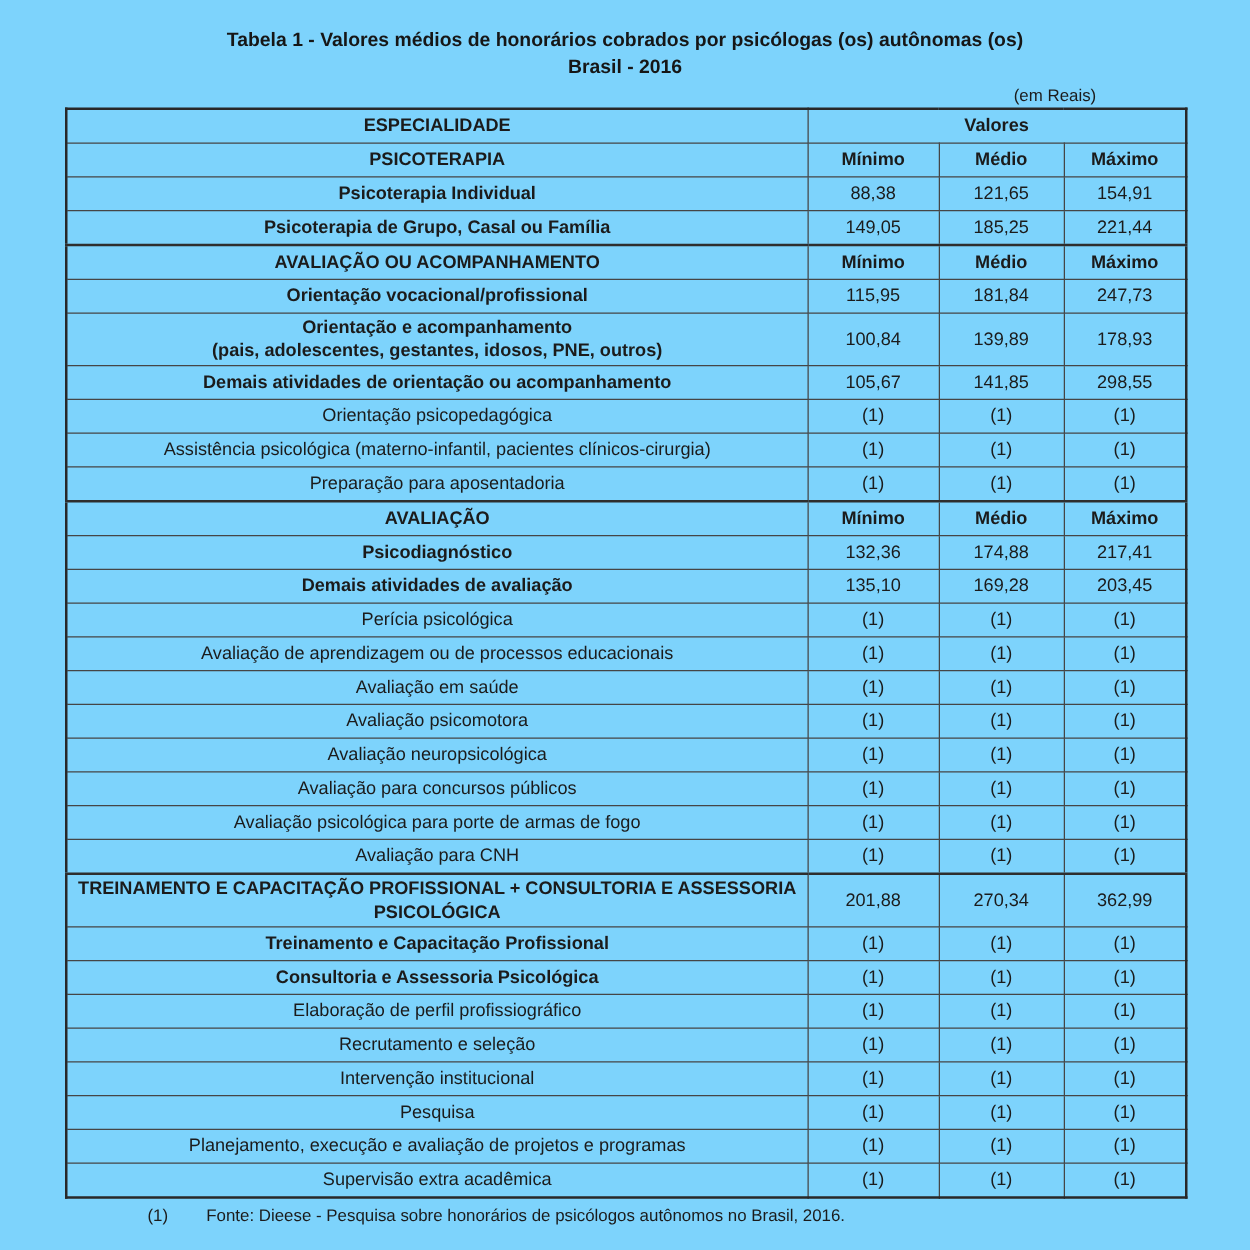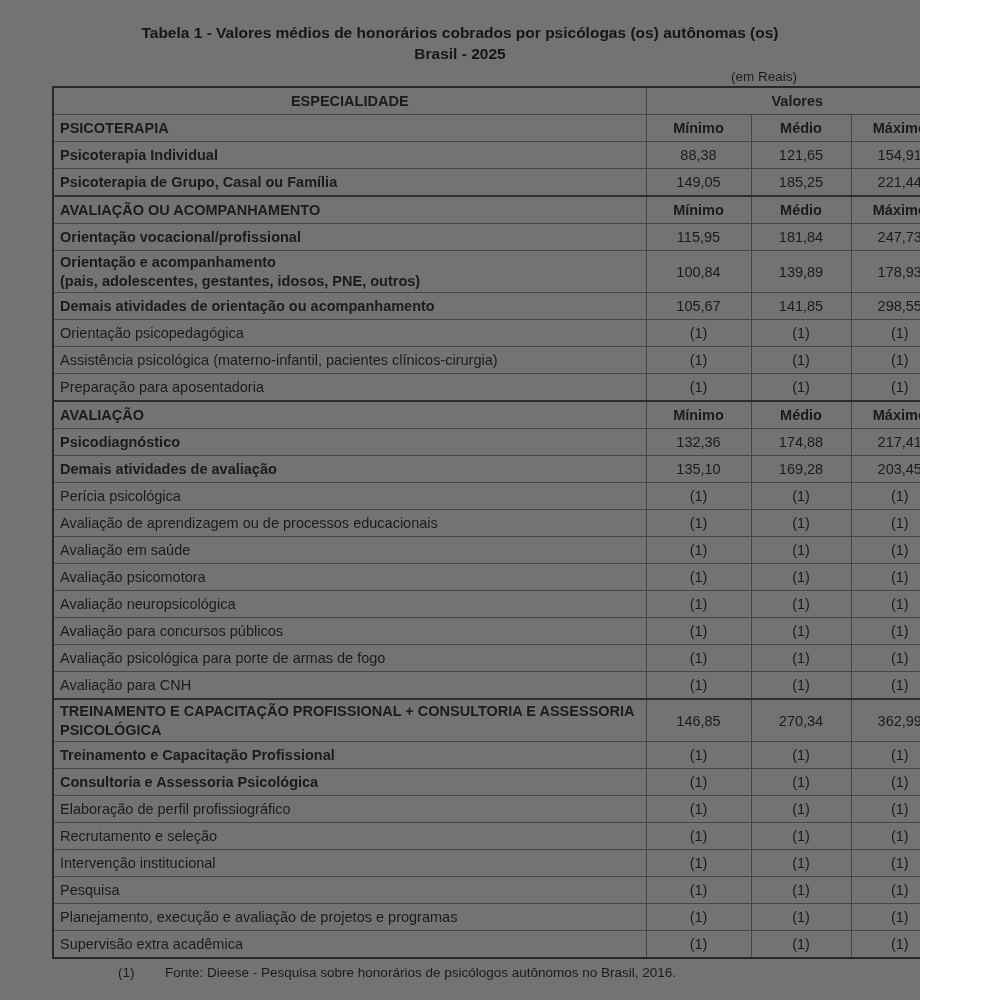--- a/index.html
+++ b/index.html
@@ -14,9 +14,9 @@
   }
   .page {
     position: relative;
-    width: 920px;
+    width: 1000px;
     height: 1000px;
-    background: #737373;
+    background: #7dd3fc;
     overflow: hidden;
   }
   .title-block {

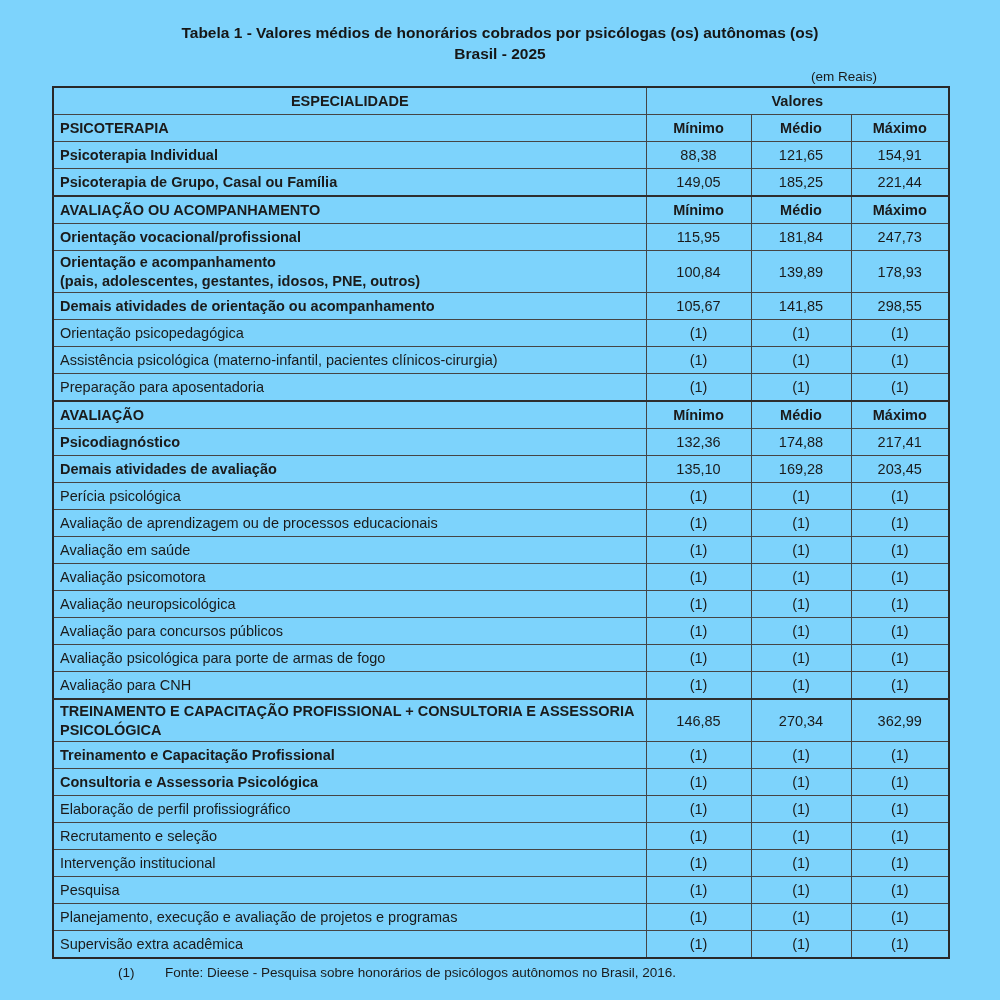--- a/index.html
+++ b/index.html
@@ -90,7 +90,7 @@
 
   <div class="title-block">
     <div>Tabela 1 - Valores médios de honorários cobrados por psicólogas (os) autônomas (os)</div>
-    <div>Brasil - 2025</div>
+    <div>Brasil - 2016</div>
   </div>
 
   <div class="unit-note">(em Reais)</div>

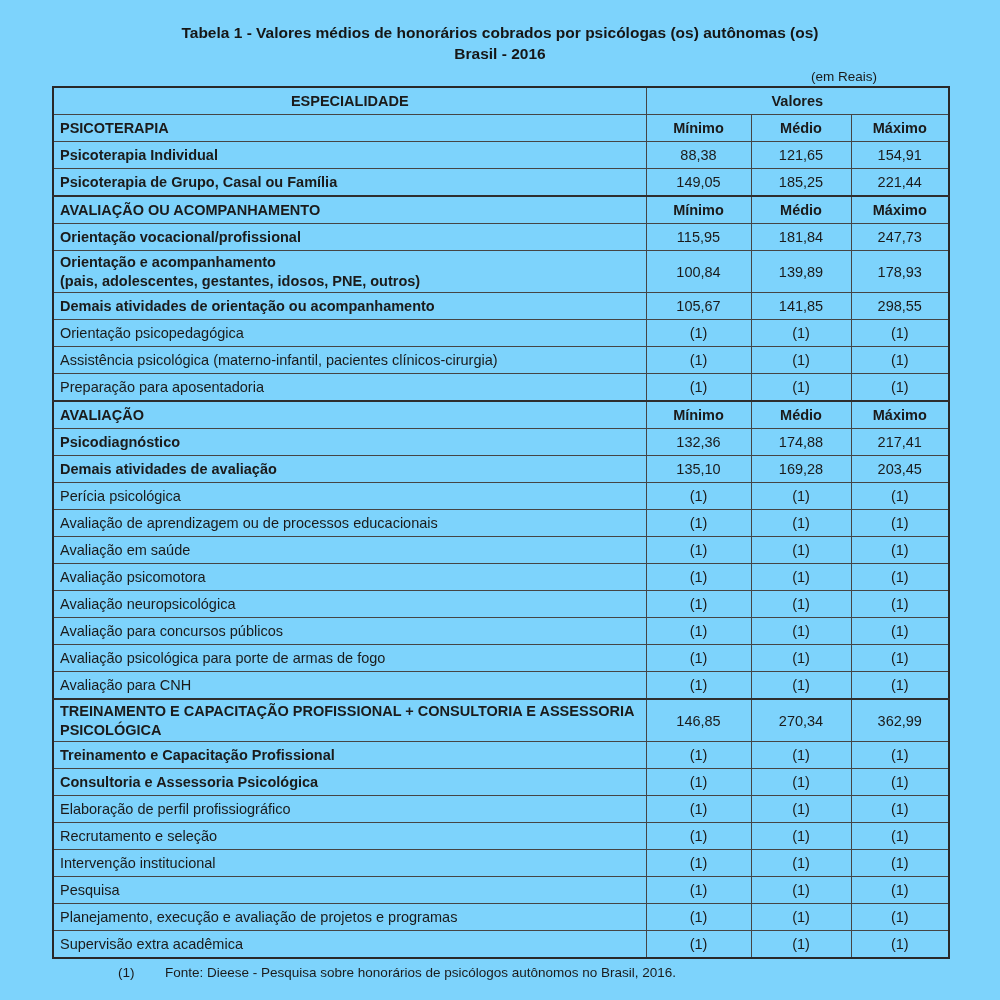--- a/index.html
+++ b/index.html
@@ -60,7 +60,7 @@
     border-top: 1.5px solid #8f8f8f;
   }
   .label-cell {
-    text-align: left;
+    text-align: center;
     padding-left: 8px;
     line-height: 18.5px;
     margin-left: 36px;

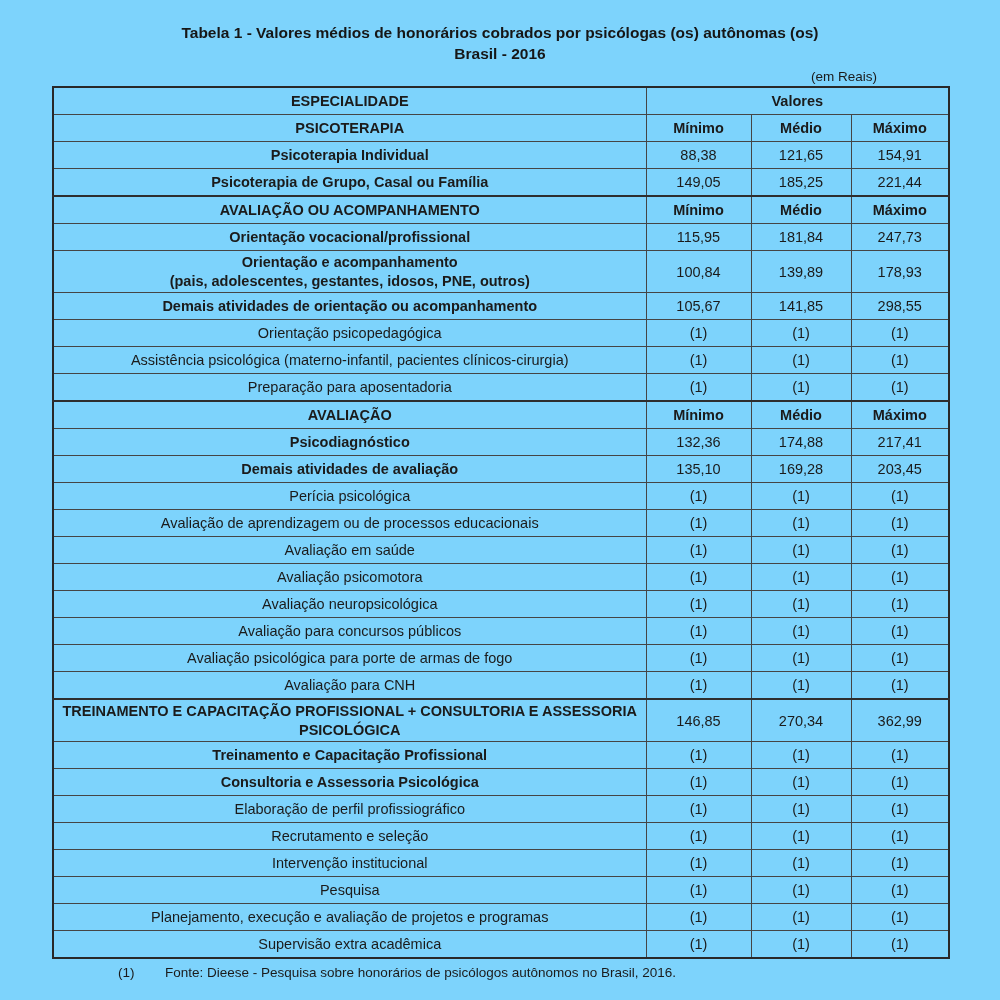--- a/index.html
+++ b/index.html
@@ -237,7 +237,7 @@
         </tr>
         <tr class="section-top">
           <td class="label-cell bold">TREINAMENTO E CAPACITAÇÃO PROFISSIONAL + CONSULTORIA E ASSESSORIA PSICOLÓGICA</td>
-          <td class="value-cell">146,85</td>
+          <td class="value-cell">201,88</td>
           <td class="value-cell">270,34</td>
           <td class="value-cell">362,99</td>
         </tr>

